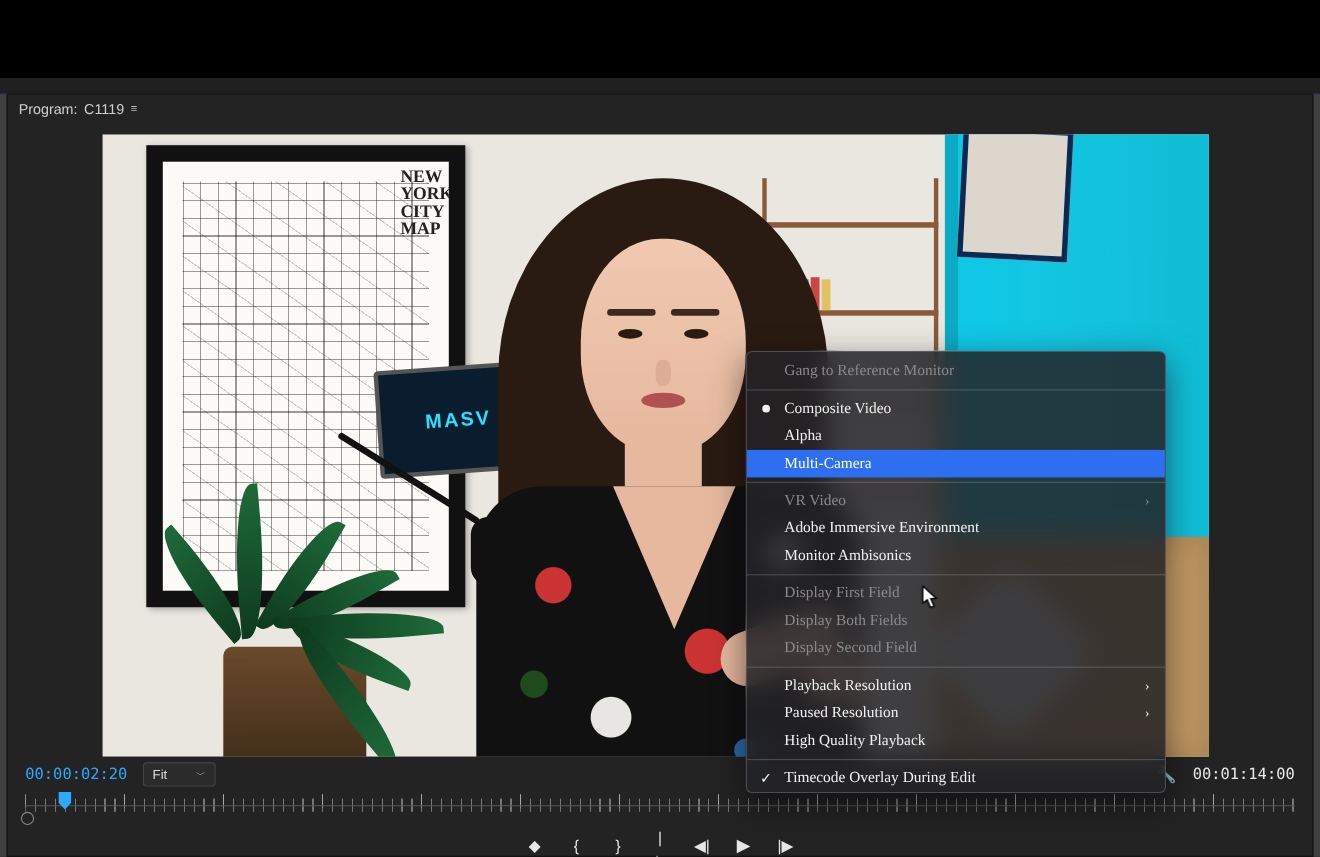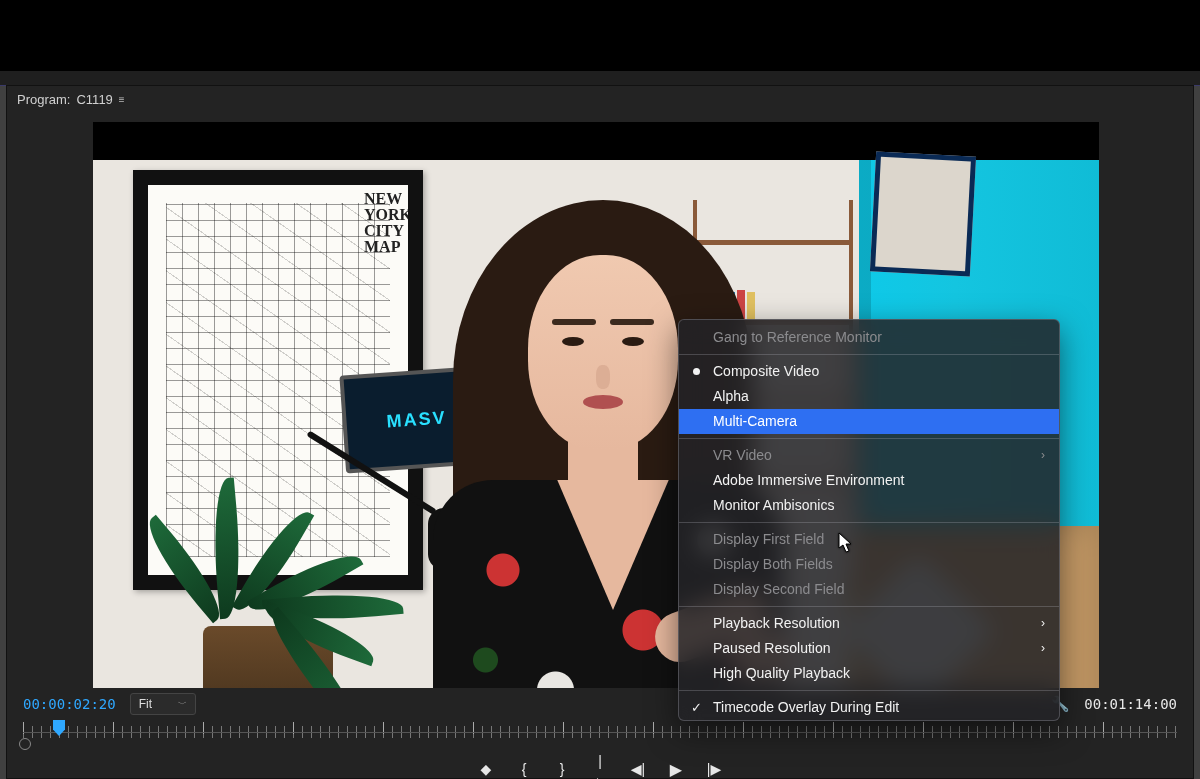--- a/index.html
+++ b/index.html
@@ -10,7 +10,7 @@
 .panel-header{height:22px;padding:2px 10px 0 10px;font-size:13px;color:#d0d0d0;display:flex;align-items:center;gap:6px;}
 .panel-header .menu-tri{font-size:10px;color:#bbb;}
 .video-wrap{position:absolute;top:36px;left:86px;width:1006px;height:566px;background:#000;overflow:hidden;}
-.scene{position:relative;width:100%;height:100%;margin-top:38px;}
+.scene{position:relative;width:100%;height:100%;}
 .wall{position:absolute;inset:0;background:#eae6e0;}
 .curtain{position:absolute;top:0;right:0;width:240px;height:100%;background:linear-gradient(90deg,#0ec9e8 0%,#14c5e0 40%,#10bcd6 100%);}
 .curtain:before{content:"";position:absolute;left:0;top:0;bottom:0;width:12px;background:rgba(0,0,0,.15);}

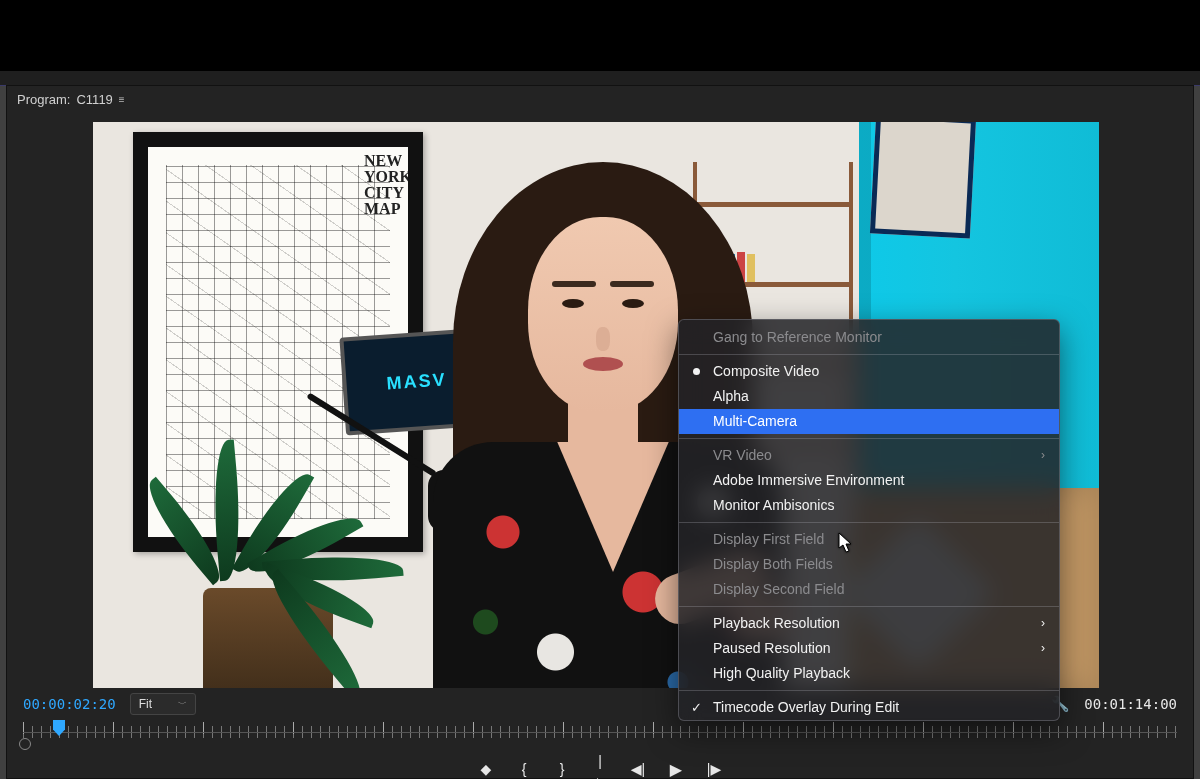--- a/index.html
+++ b/index.html
@@ -76,7 +76,7 @@
 .transport .play{font-size:16px;}
 
 .ctxmenu{position:absolute;left:678px;top:248px;width:380px;background:rgba(35,35,38,.86);backdrop-filter:blur(12px);border:1px solid rgba(120,120,130,.5);border-radius:6px;box-shadow:0 10px 30px rgba(0,0,0,.5);padding:5px 0 0 0;font-size:14px;color:#f2f2f2;z-index:50;}
-.mi{position:relative;height:25px;line-height:25px;padding:0 18px 0 34px;white-space:nowrap;}
+.mi{position:relative;height:25px;line-height:25px;padding:0 18px 0 34px;white-space:nowrap;font-family:Liberation Serif, serif;}
 .mi.disabled{color:#8b8b8e;}
 .mi.hl{background:#2e6ff2;color:#fff;}
 .mi .sub{position:absolute;right:14px;top:0;color:inherit;font-size:12px;}

